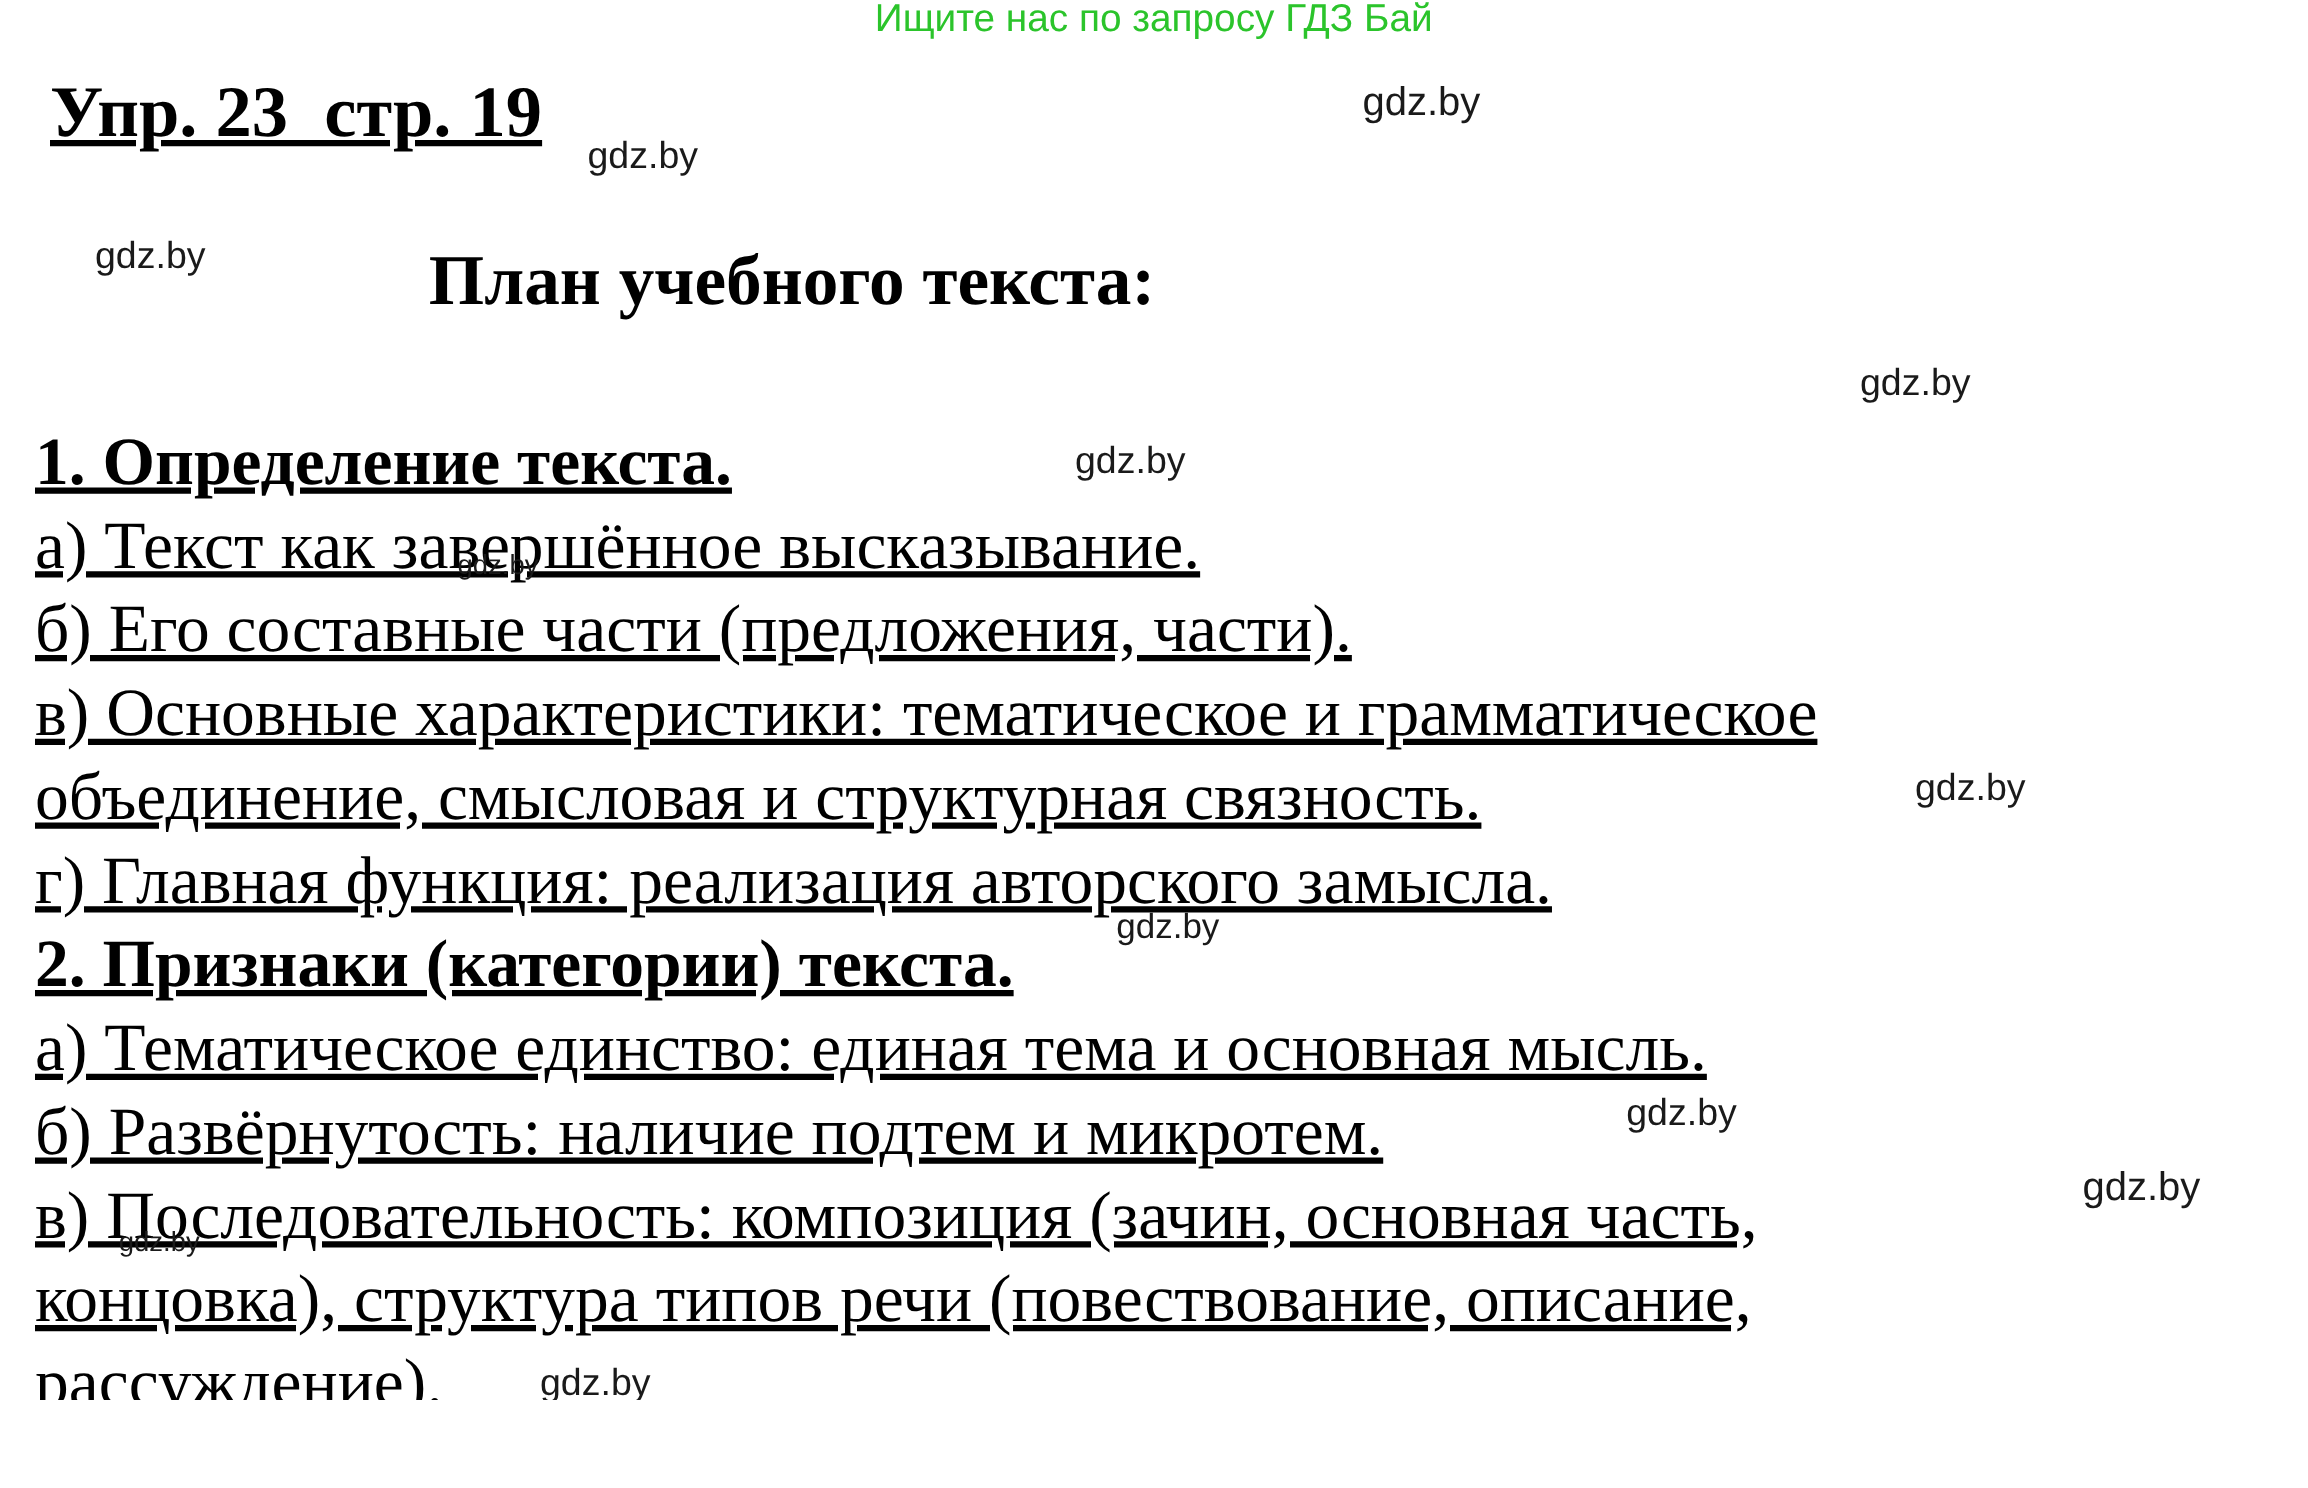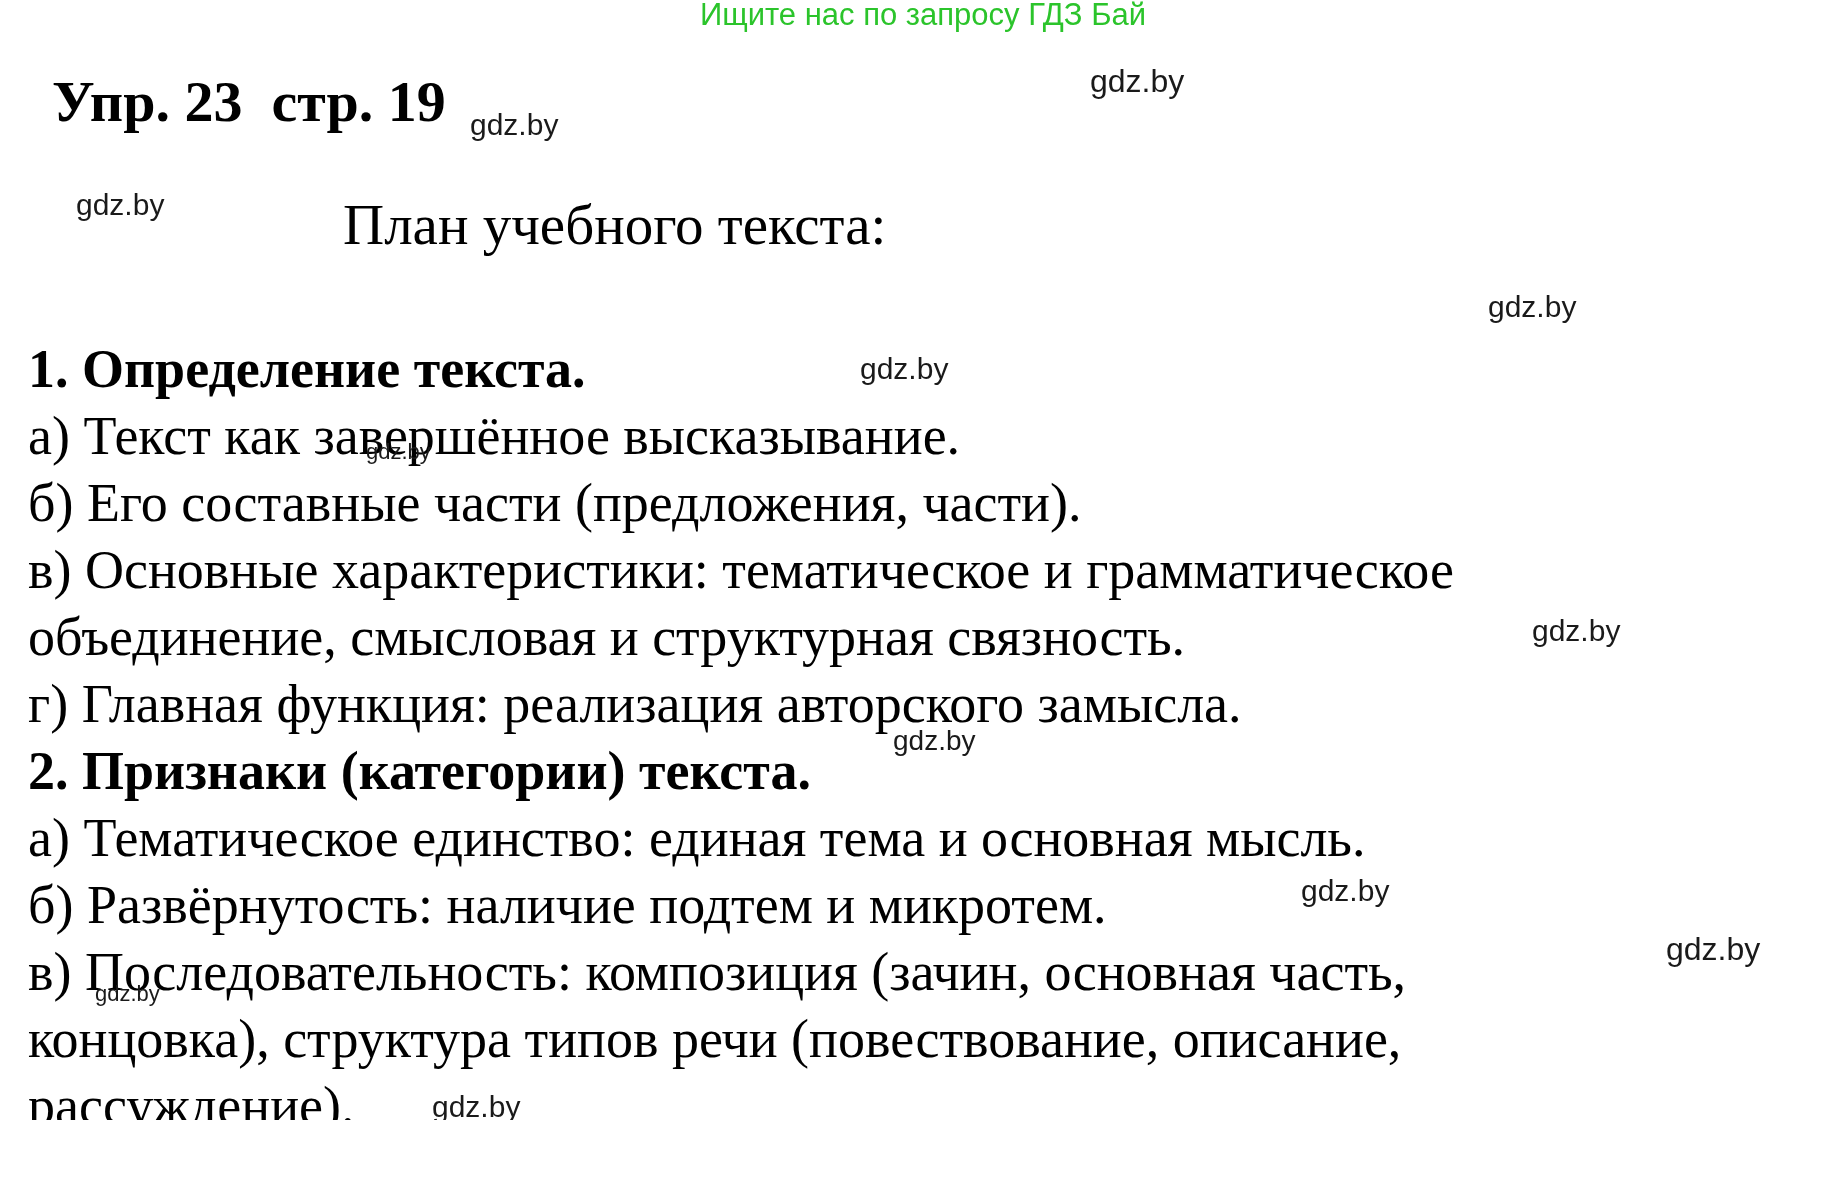--- a/index.html
+++ b/index.html
@@ -25,10 +25,11 @@
     position: absolute;
     left: 40px;
     top: 56px;
-    margin: 12px;
+    margin: 0;
     font-size: 58px;
     font-weight: bold;
     white-space: pre;
+    text-decoration: underline;
   }
   .doc-title {
     position: absolute;

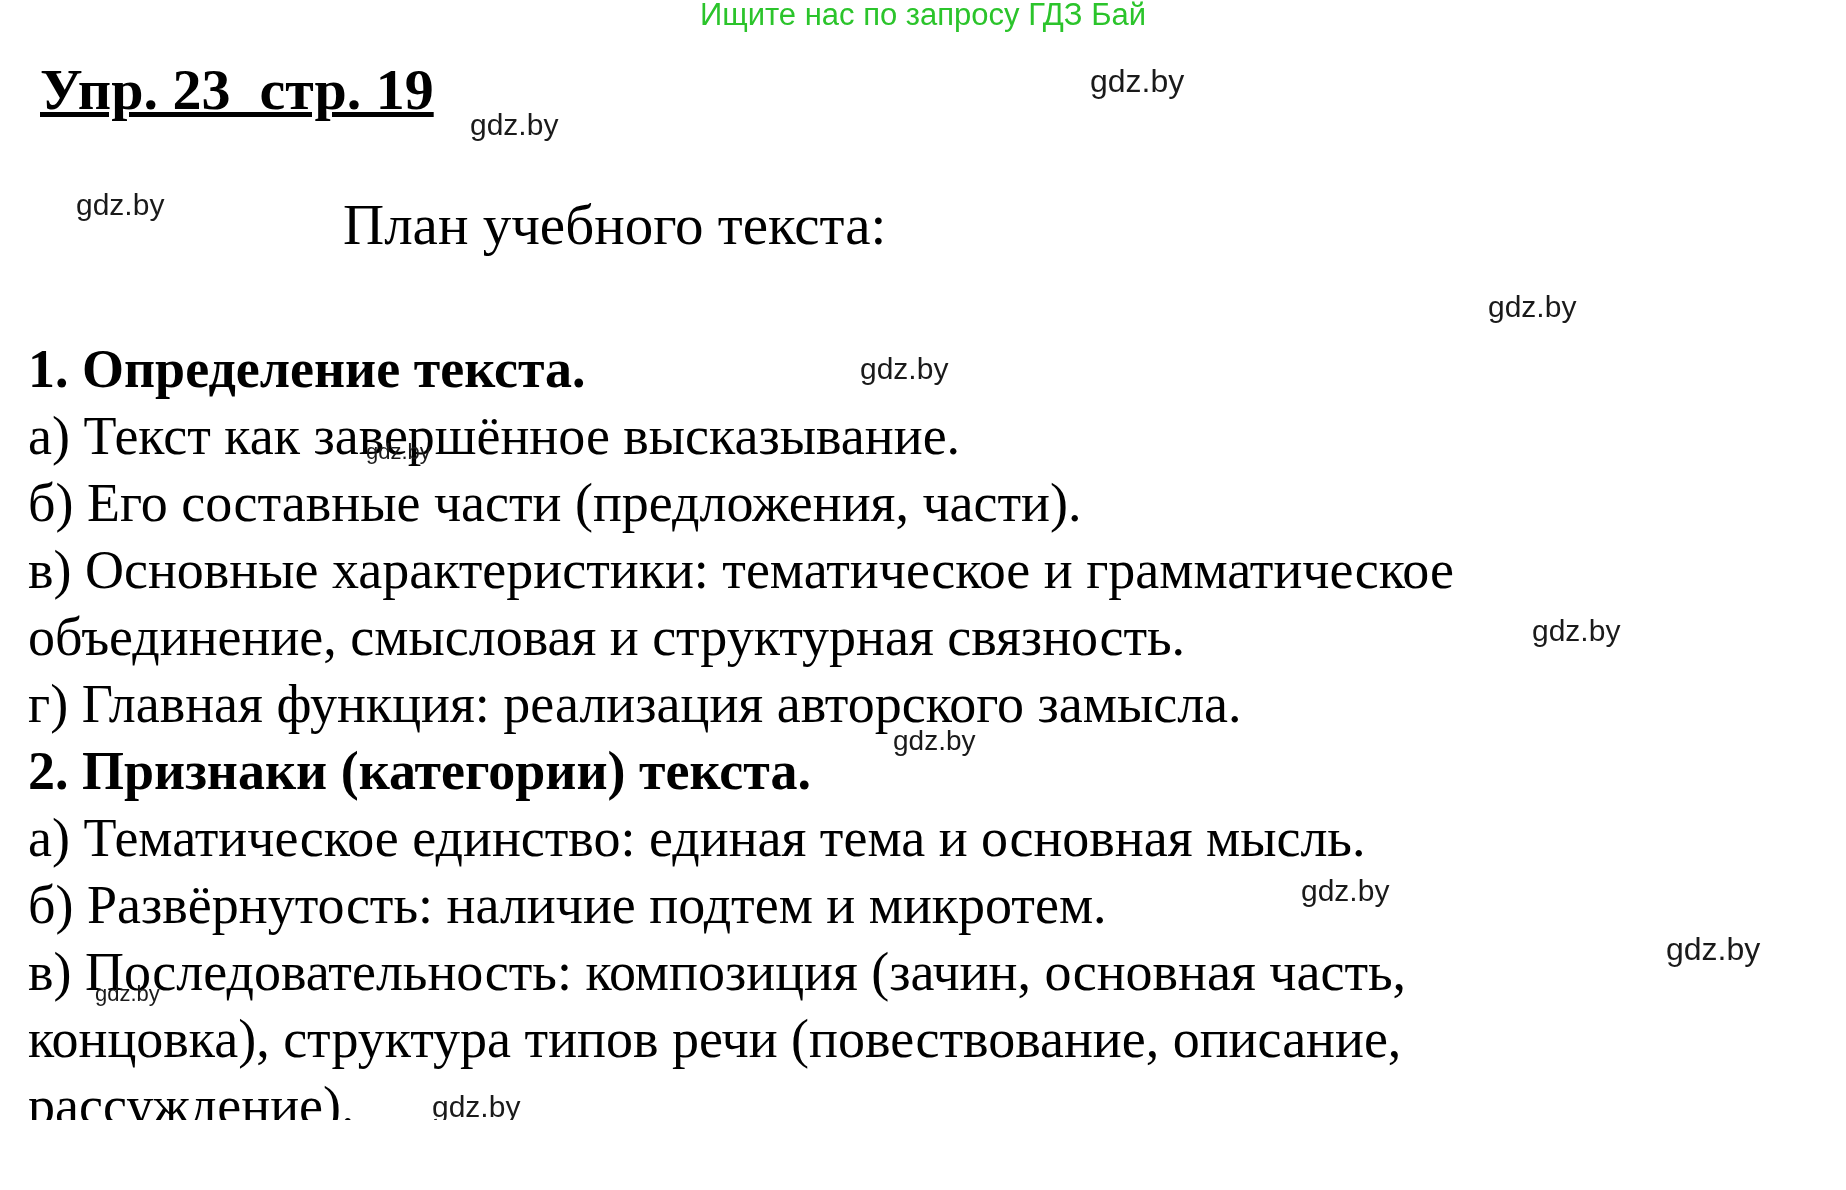--- a/index.html
+++ b/index.html
@@ -37,7 +37,7 @@
     top: 192px;
     margin: 0;
     font-size: 57px;
-    font-weight: normal;
+    font-weight: bold;
   }
   .plan {
     position: absolute;

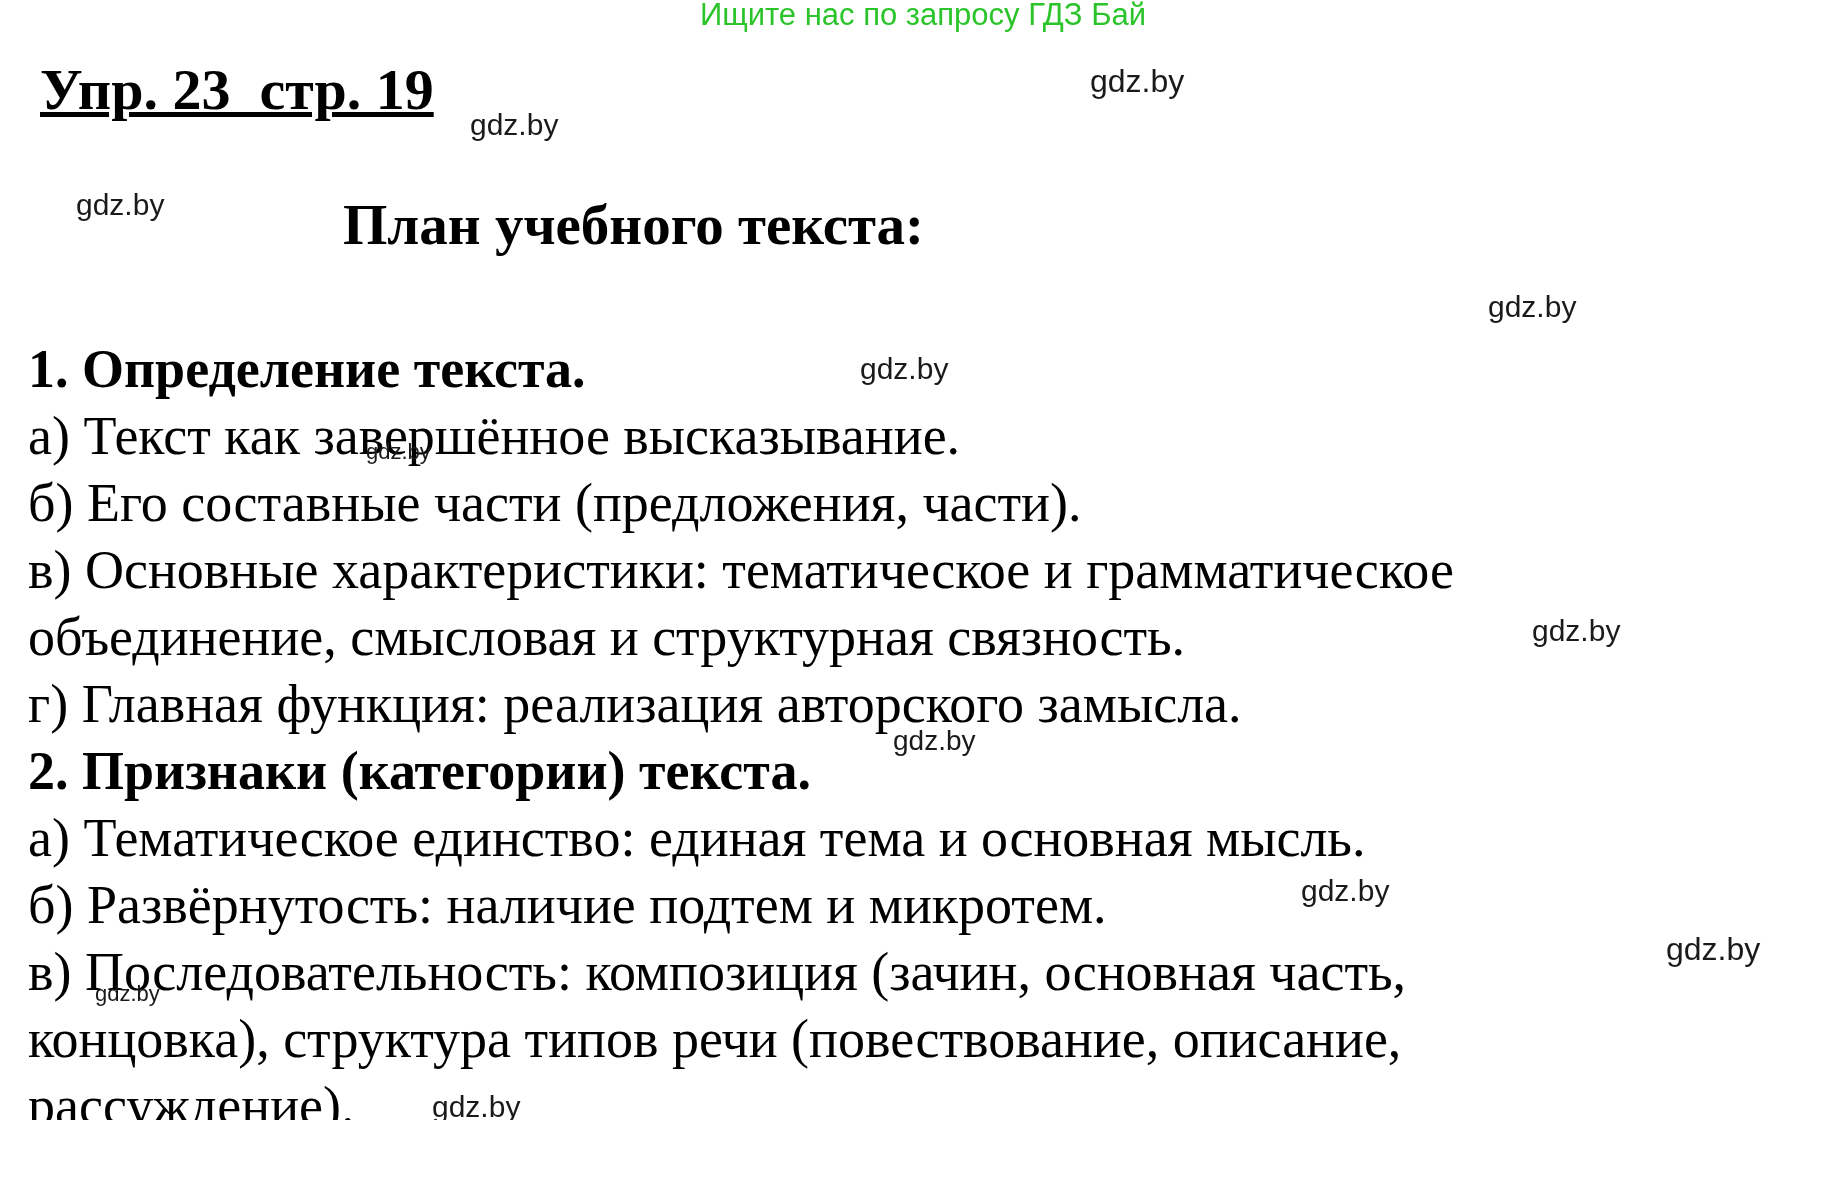--- a/index.html
+++ b/index.html
@@ -47,7 +47,7 @@
     line-height: 67px;
     white-space: pre;
   }
-  .plan .line { height: 67px; }
+  .plan .line { height: 67px; text-decoration: underline; }
   .plan .line.bold { font-weight: bold; }
   .wm {
     position: absolute;

